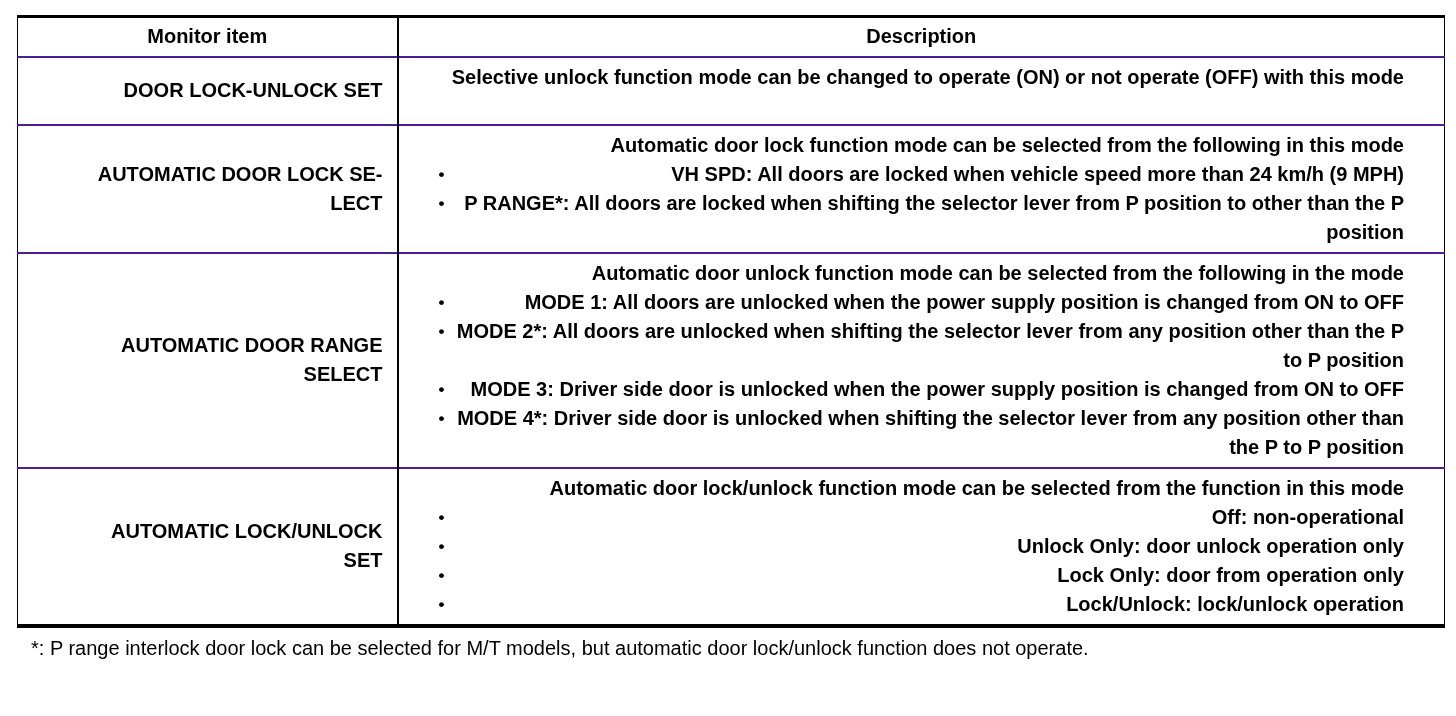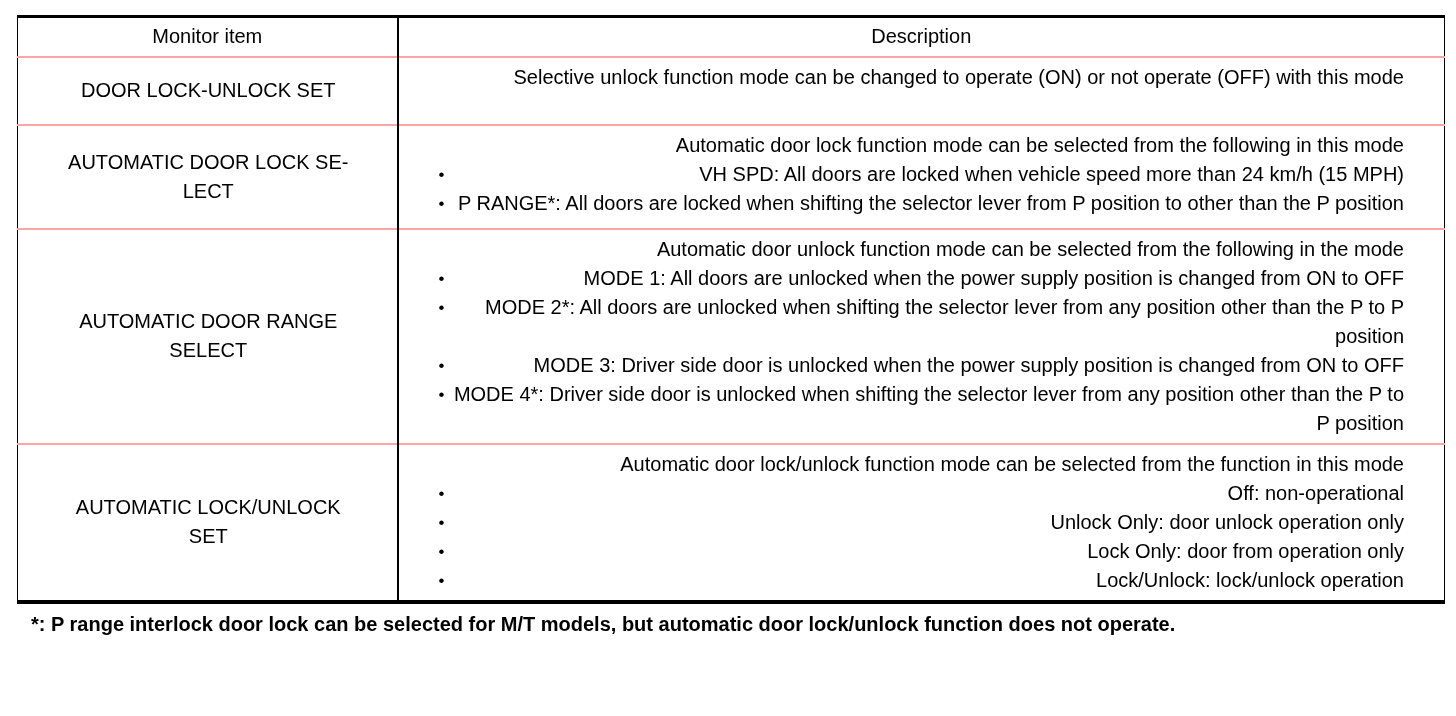--- a/index.html
+++ b/index.html
@@ -31,9 +31,9 @@
   col.col-item { width: 380px; }
   col.col-desc { width: 1047px; }
   th, td {
-    border-top: 2px solid #fca5a5;
+    border-top: 2px solid #4c1d95;
     font-size: 20px;
-    font-weight: 400;
+    font-weight: 700;
     line-height: 29px;
     margin-top: 28px;
   }

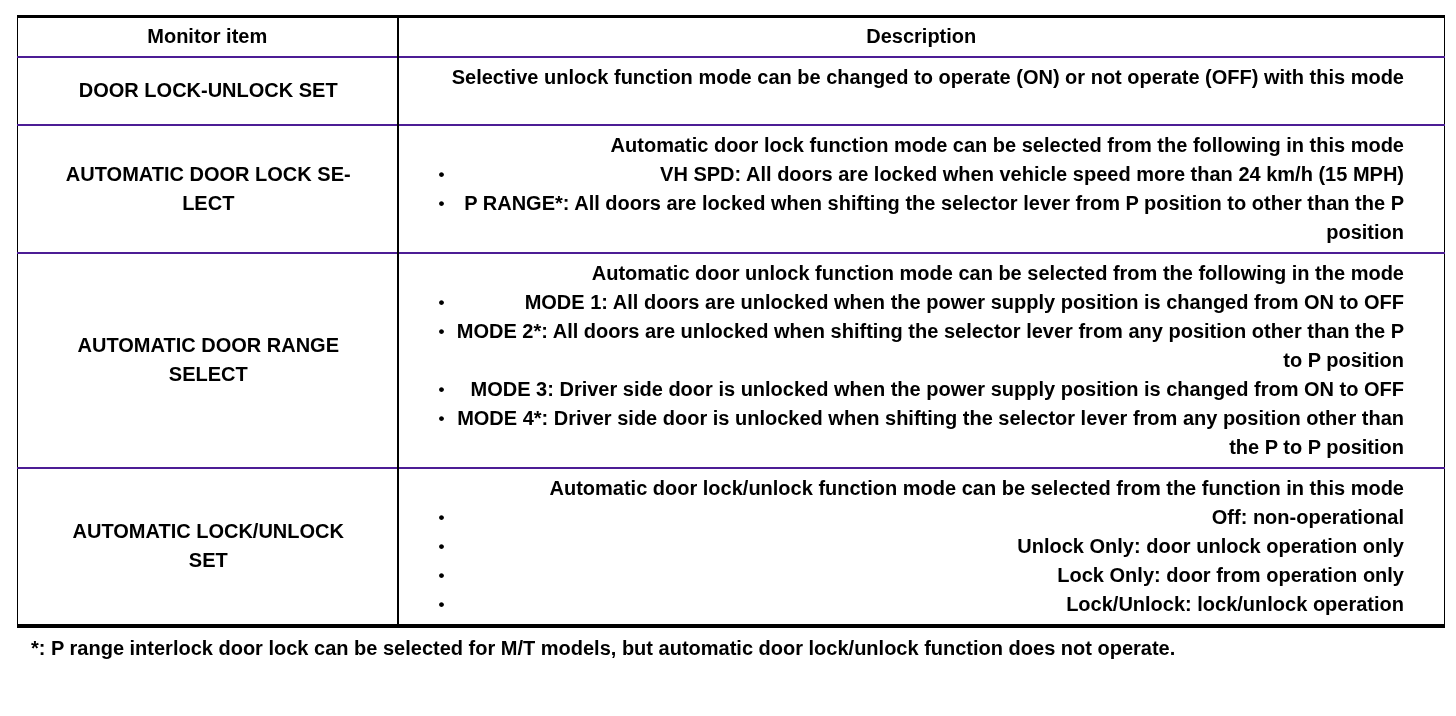--- a/index.html
+++ b/index.html
@@ -48,7 +48,7 @@
   }
   td.item-cell {
     vertical-align: middle;
-    text-align: center;
+    text-align: right;
     padding: 6px 14px 6px 16px;
     white-space: pre-line;
   }

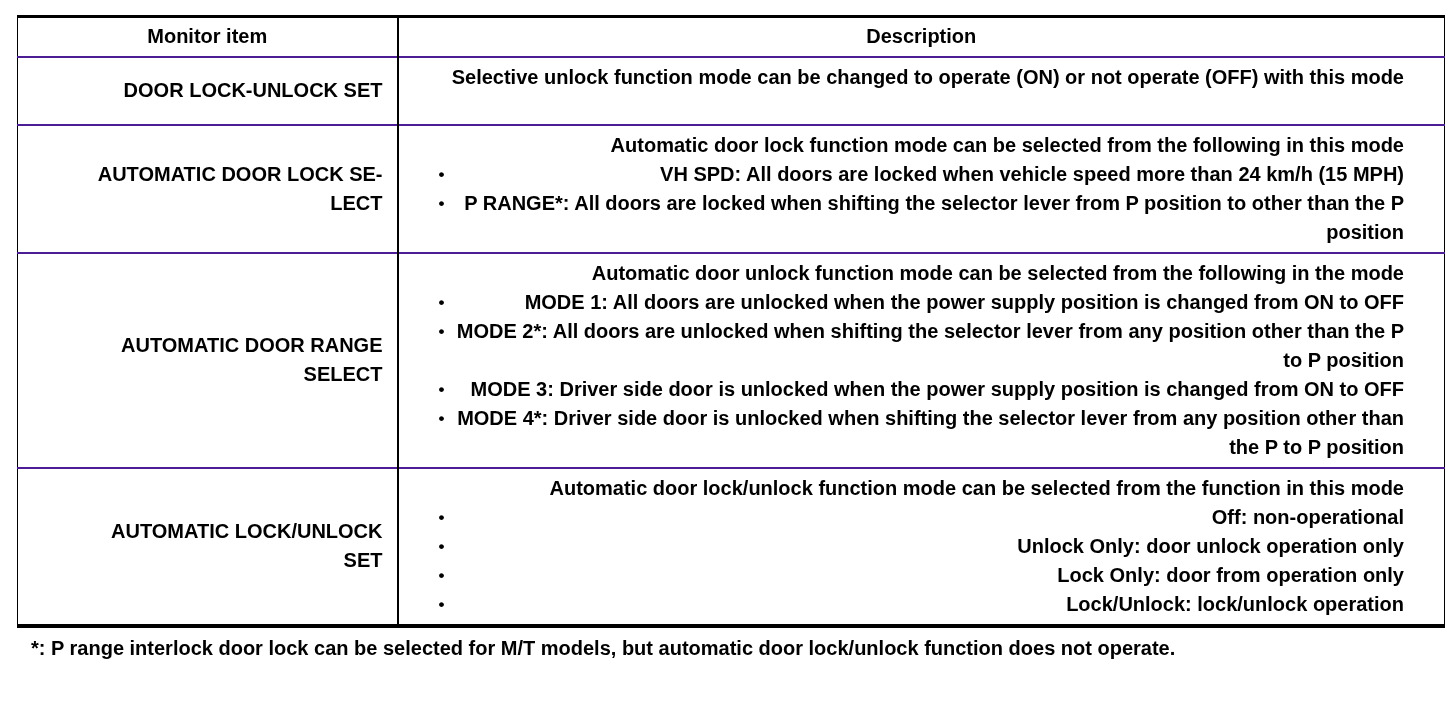--- a/index.html
+++ b/index.html
@@ -114,7 +114,7 @@
             <div class="intro">Automatic door lock function mode can be selected from the following in this mode</div>
             <div class="bullet-row">
               <span class="bullet-glyph">•</span>
-              <span class="bullet-text">VH SPD: All doors are locked when vehicle speed more than 24 km/h (15 MPH)</span>
+              <span class="bullet-text">VH SPD: All doors are locked when vehicle speed more than 24 km/h (9 MPH)</span>
             </div>
             <div class="bullet-row">
               <span class="bullet-glyph">•</span>

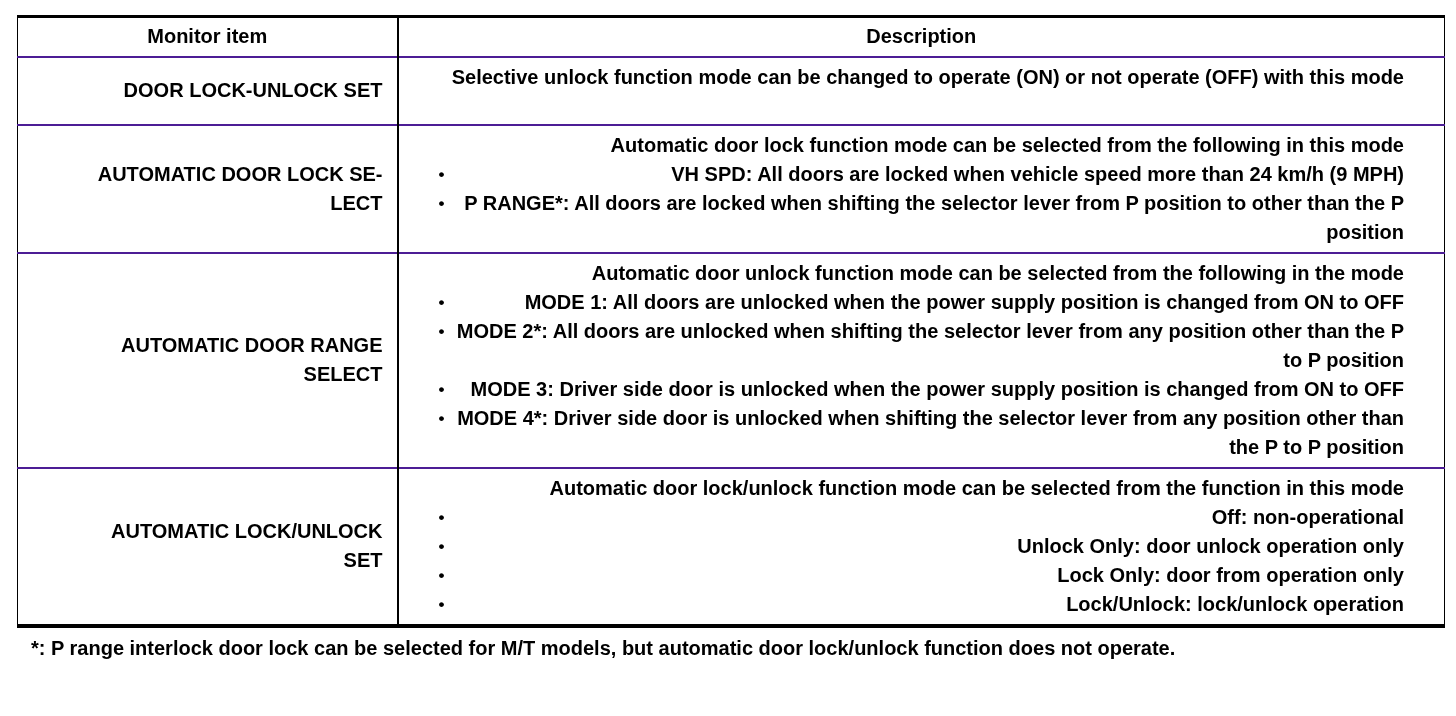--- a/index.html
+++ b/index.html
@@ -78,7 +78,6 @@
     margin: 7px 0 0 14px;
     font-size: 20px;
     line-height: 26px;
-    font-weight: bold;
   }
 </style>
 </head>

